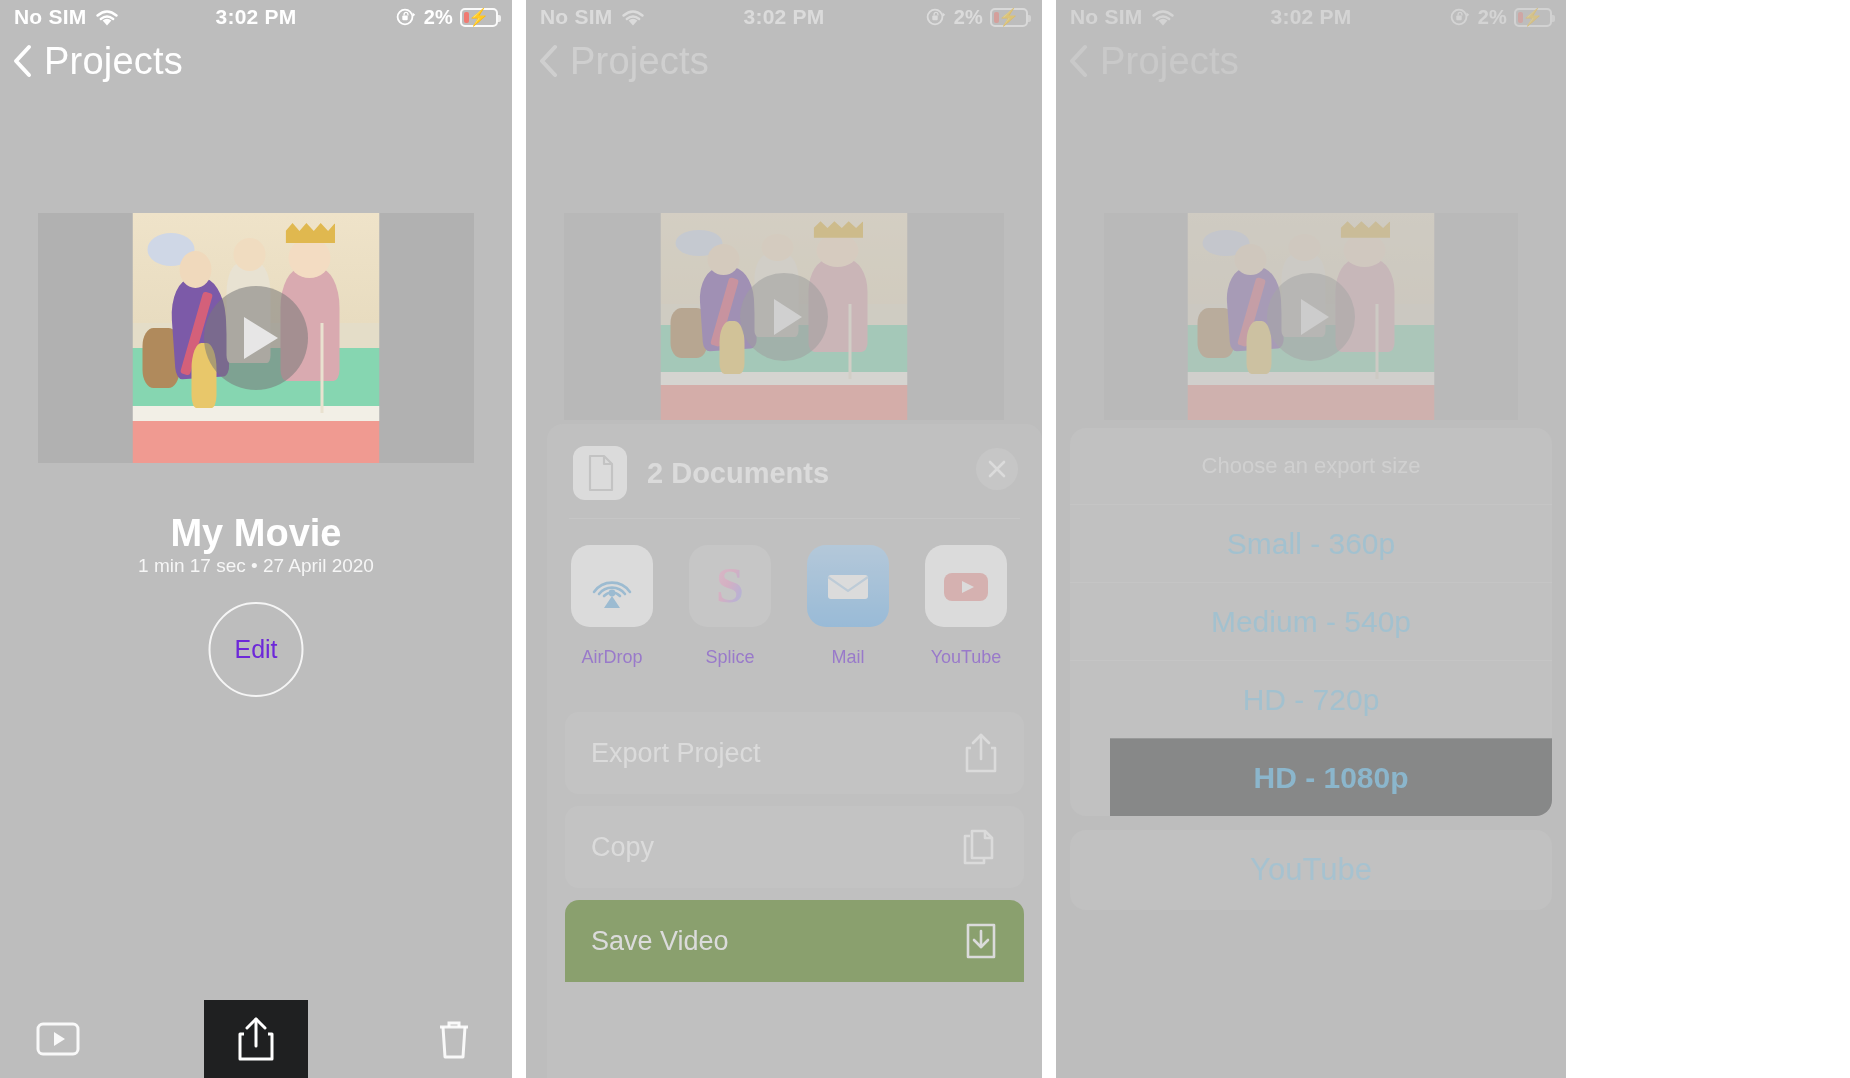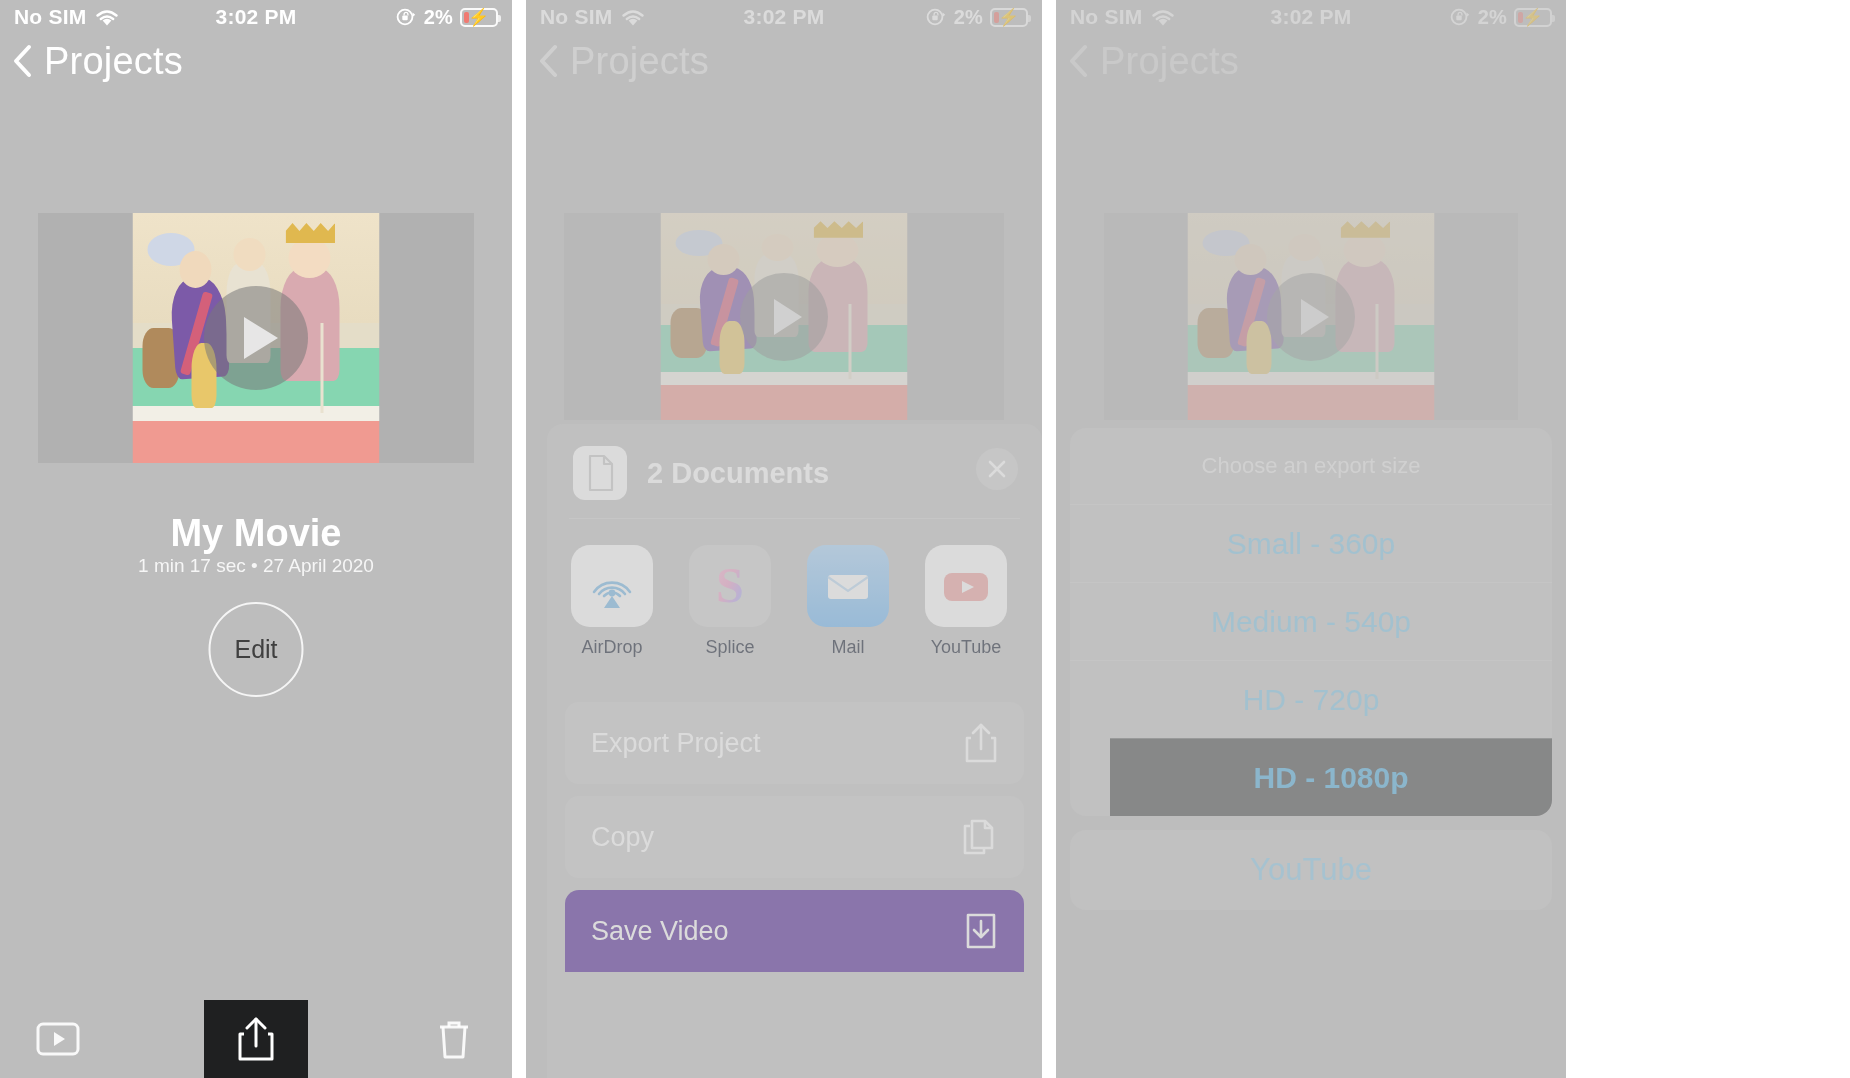--- a/index.html
+++ b/index.html
@@ -216,7 +216,7 @@
     border-radius: 50%;
     border: 2px solid rgba(255,255,255,0.85);
     display: flex; align-items: center; justify-content: center;
-    color: #404040;
+    color: #6d28d9;
     font-size: 25px;
     z-index: 8;
     cursor: pointer;

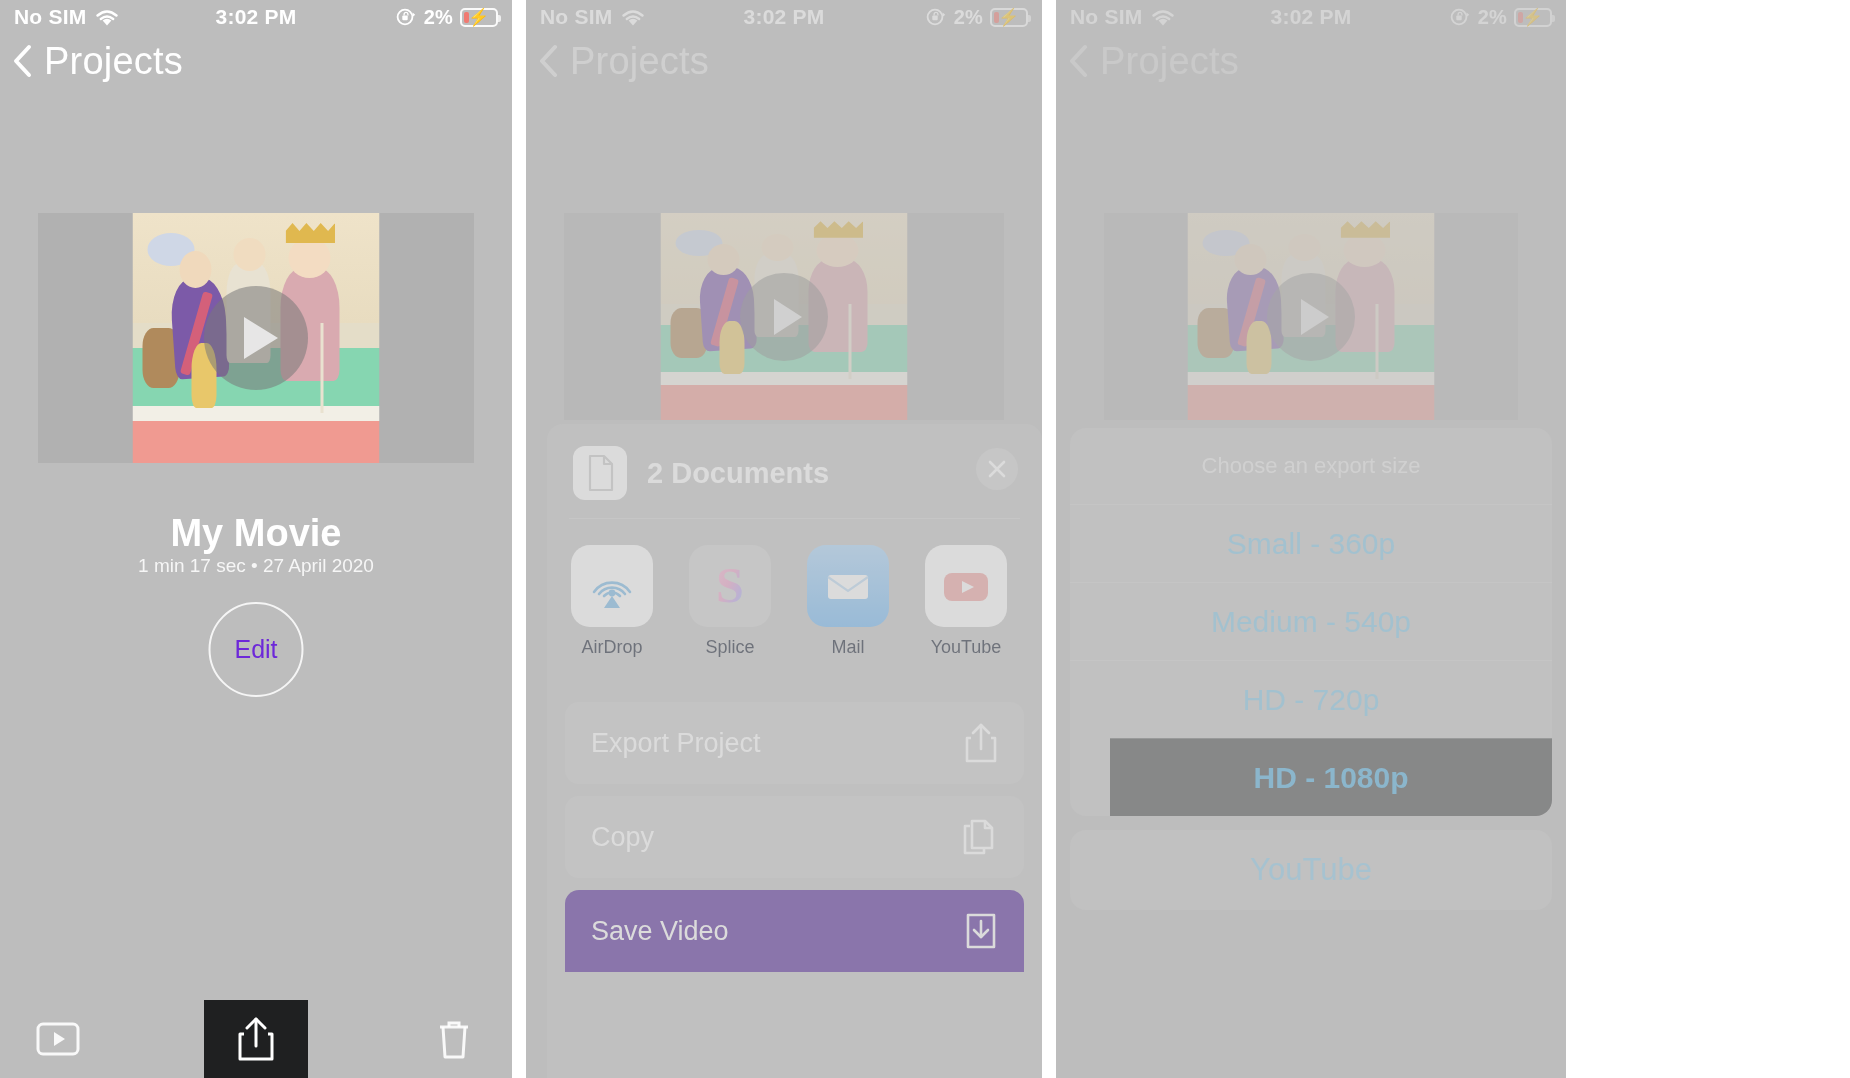--- a/index.html
+++ b/index.html
@@ -292,8 +292,8 @@
     overflow: hidden;
   }
   .app-label {
-    margin-top: 10px;
-    color: #0f172a;
+    margin-top: 20px;
+    color: #6d28d9;
     font-size: 18px;
     white-space: nowrap;
   }

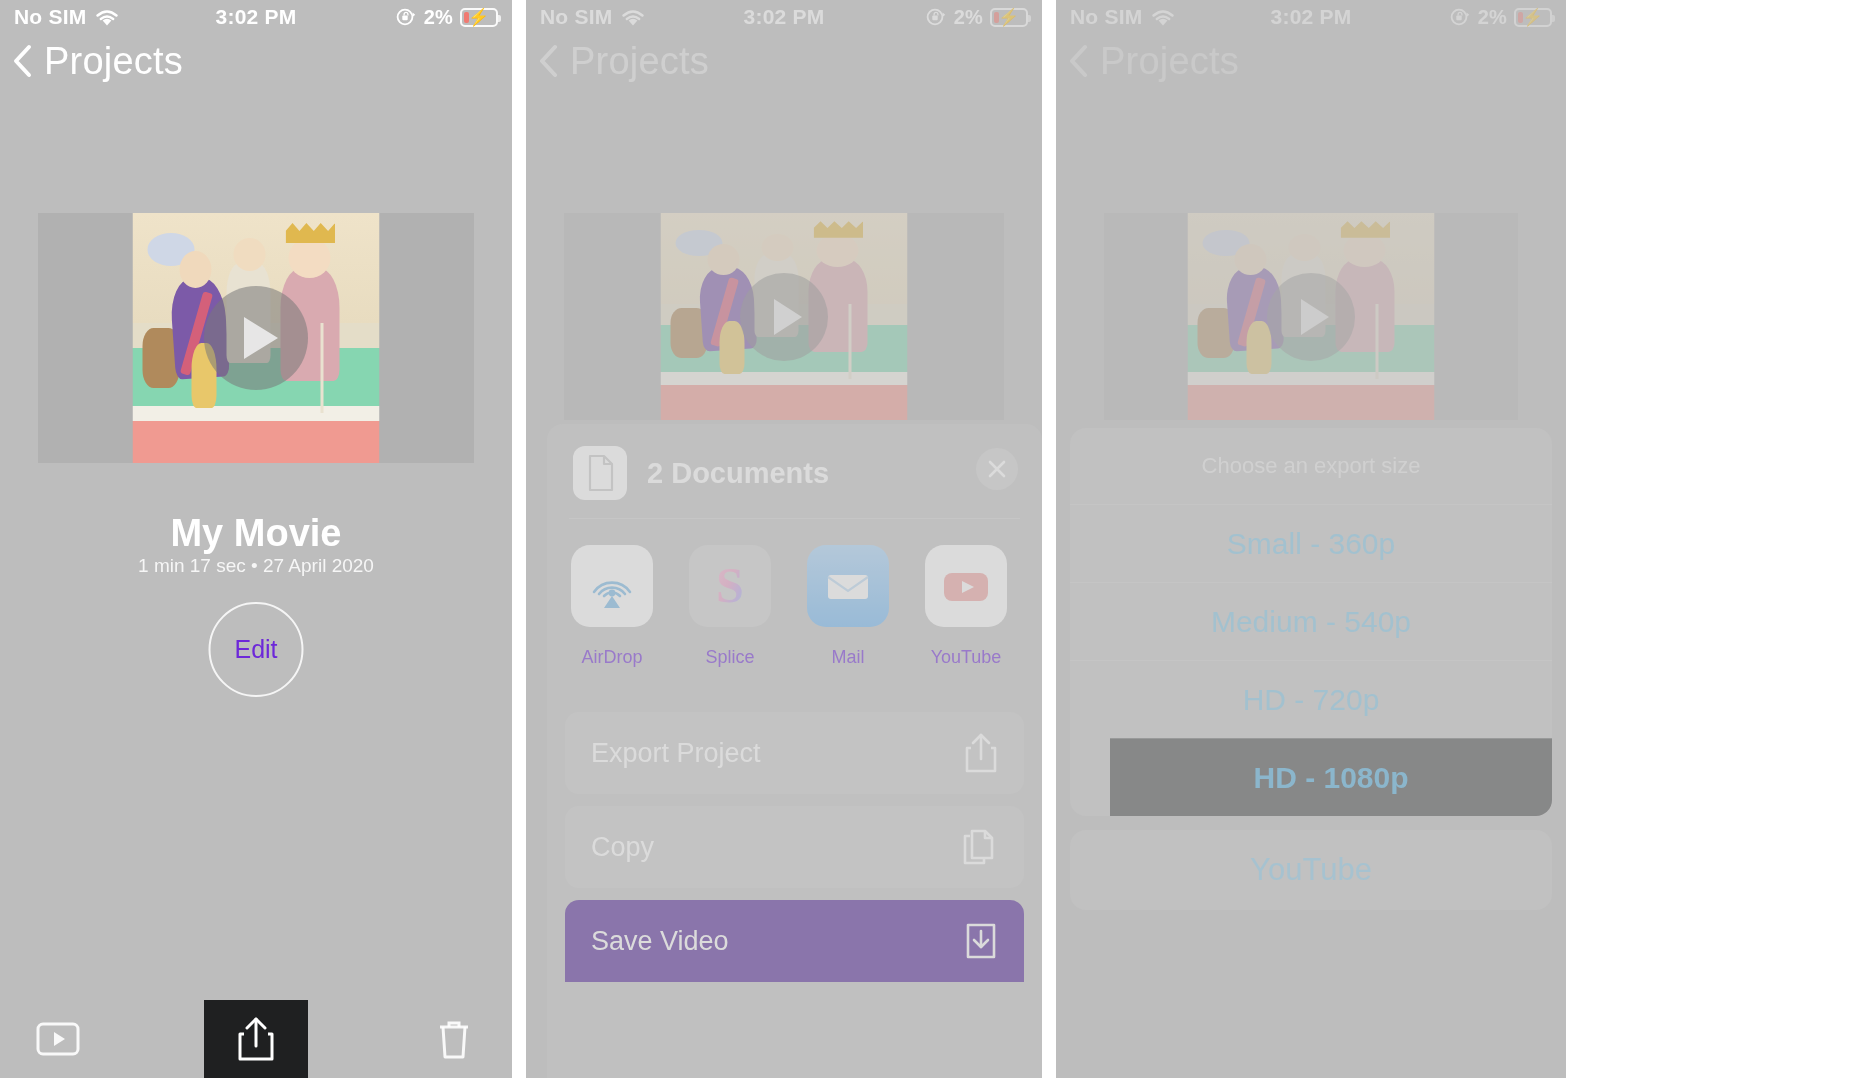--- a/index.html
+++ b/index.html
@@ -312,7 +312,7 @@
     cursor: pointer;
   }
   .action-row + .action-row { margin-top: 12px; }
-  .action-row.dark { background: #4c1d95; border-radius: 14px 14px 0 0; }
+  .action-row.dark { background: #4d7c0f; border-radius: 14px 14px 0 0; }
   .action-label { color: #ffffff; font-size: 27px; }
 
   

